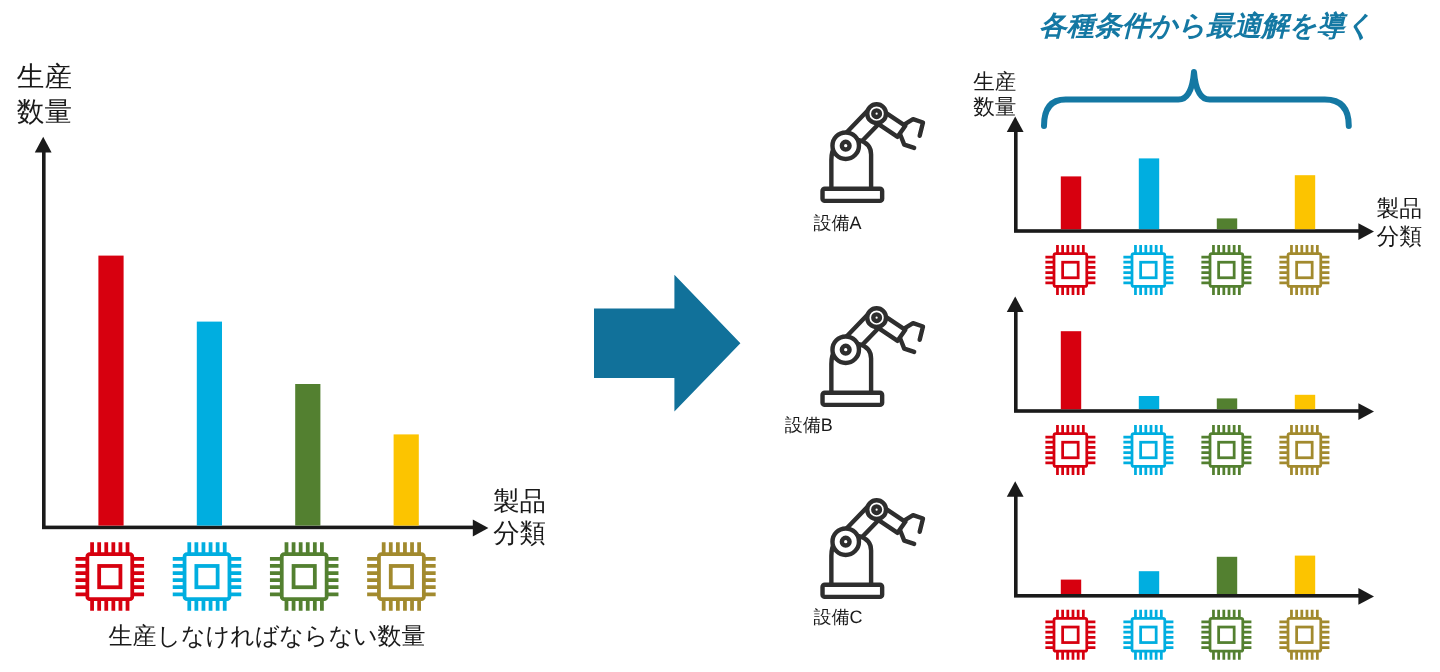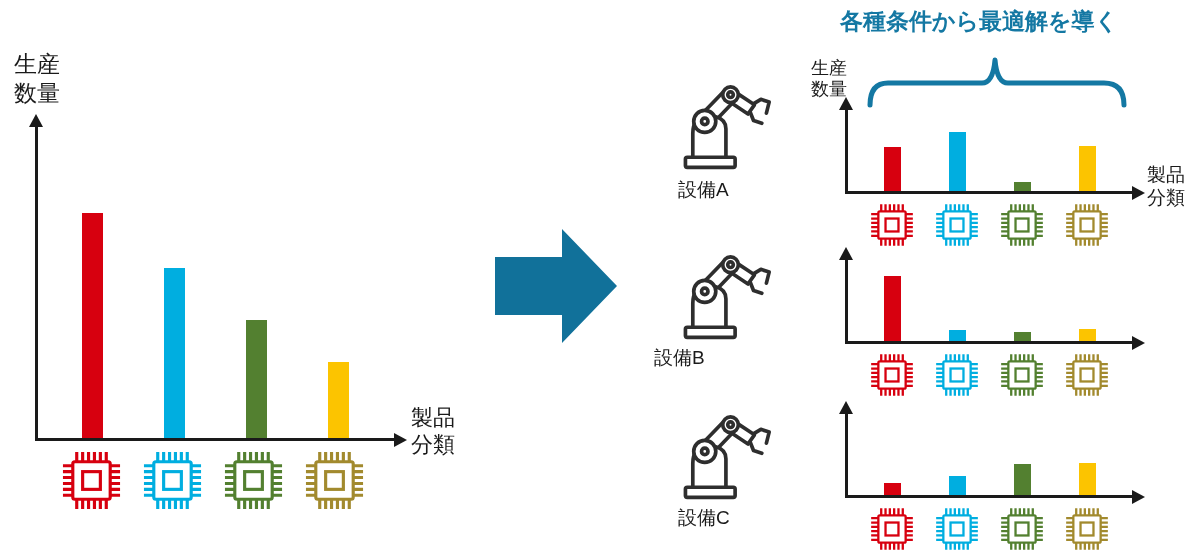--- a/index.html
+++ b/index.html
@@ -28,7 +28,7 @@
   .xlabel-sm{position:absolute;font-size:19px;line-height:23px;}
   .caption{position:absolute;font-size:20px;}
   .machine-label{position:absolute;font-size:19px;}
-  .headline{position:absolute;font-size:23px;font-weight:bold;text-align:left;}
+  .headline{position:absolute;font-size:23px;font-weight:bold;text-align:center;font-style:italic;}
   .robot{position:absolute;width:106px;height:92px;}
 </style>
 </head>

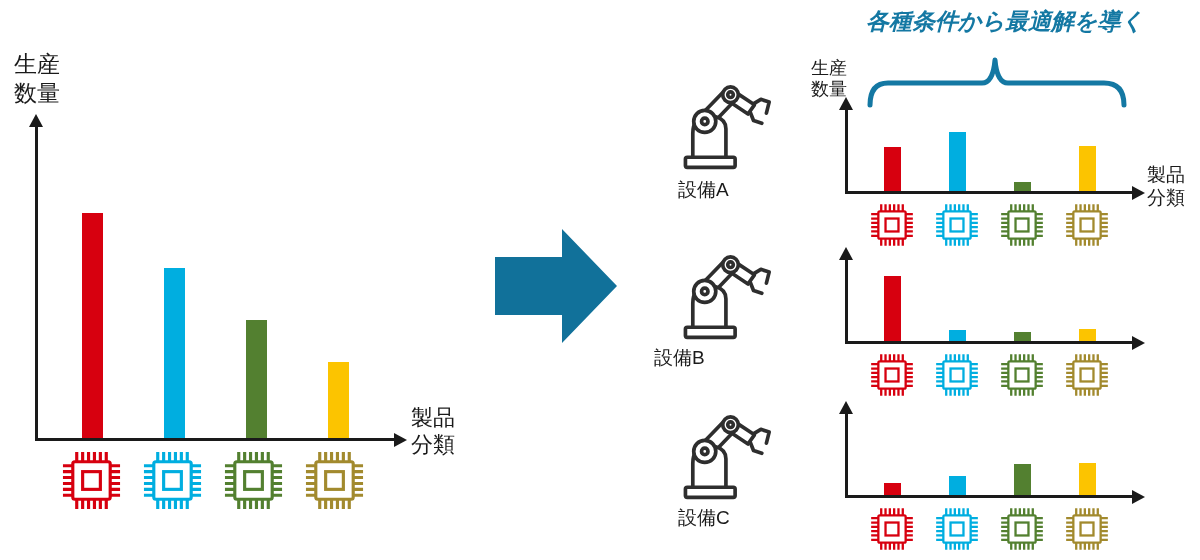--- a/index.html
+++ b/index.html
@@ -27,7 +27,7 @@
   .xlabel-left{position:absolute;font-size:22px;line-height:27px;}
   .xlabel-sm{position:absolute;font-size:19px;line-height:23px;}
   .caption{position:absolute;font-size:20px;}
-  .machine-label{position:absolute;font-size:19px;}
+  .machine-label{position:absolute;font-size:15px;}
   .headline{position:absolute;font-size:23px;font-weight:bold;text-align:center;font-style:italic;}
   .robot{position:absolute;width:106px;height:92px;}
 </style>

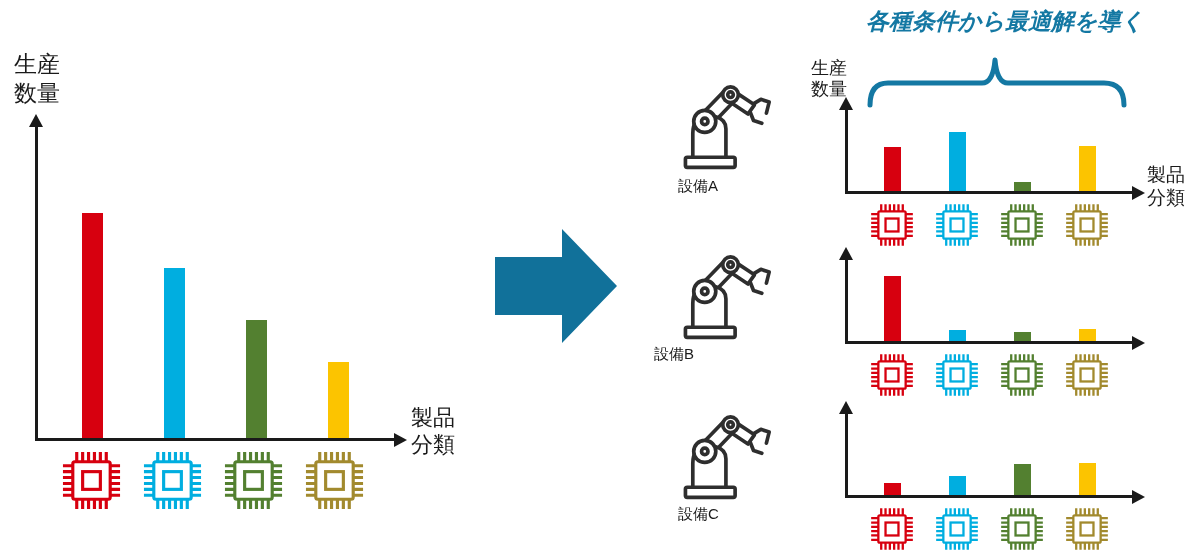--- a/index.html
+++ b/index.html
@@ -115,6 +115,7 @@
     <div>分類</div>
   </div>
 
+  <div class="caption" style="left:40px;top:517px;width:365px;text-align:center;">生産しなければならない数量</div>
 
   <svg class="abs" style="left:489px;top:226px;" width="133" height="121" viewBox="0 0 133 121">
     <polygon points="6,31 73,31 73,3 128,60 73,117 73,89 6,89" fill="#11719a"></polygon>

